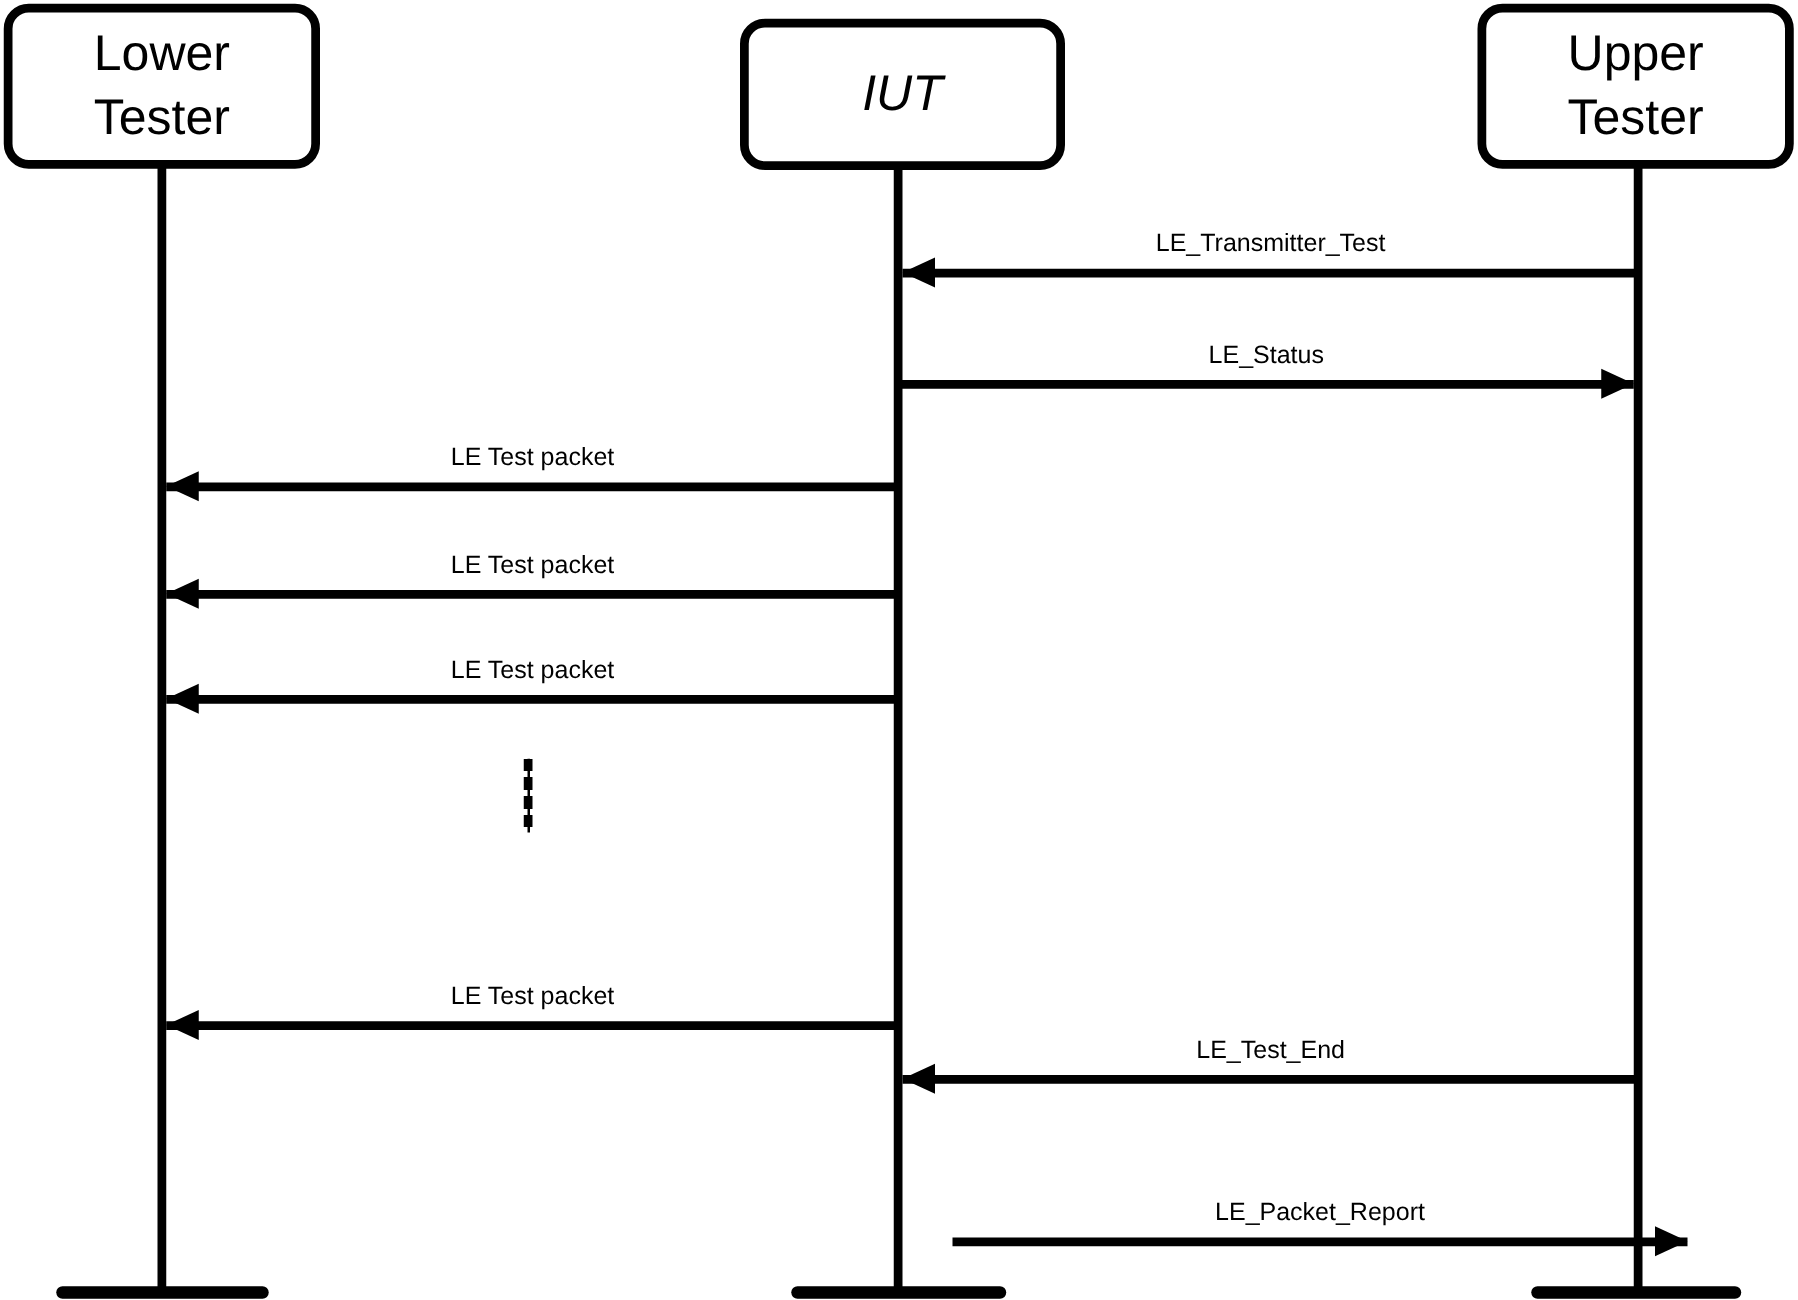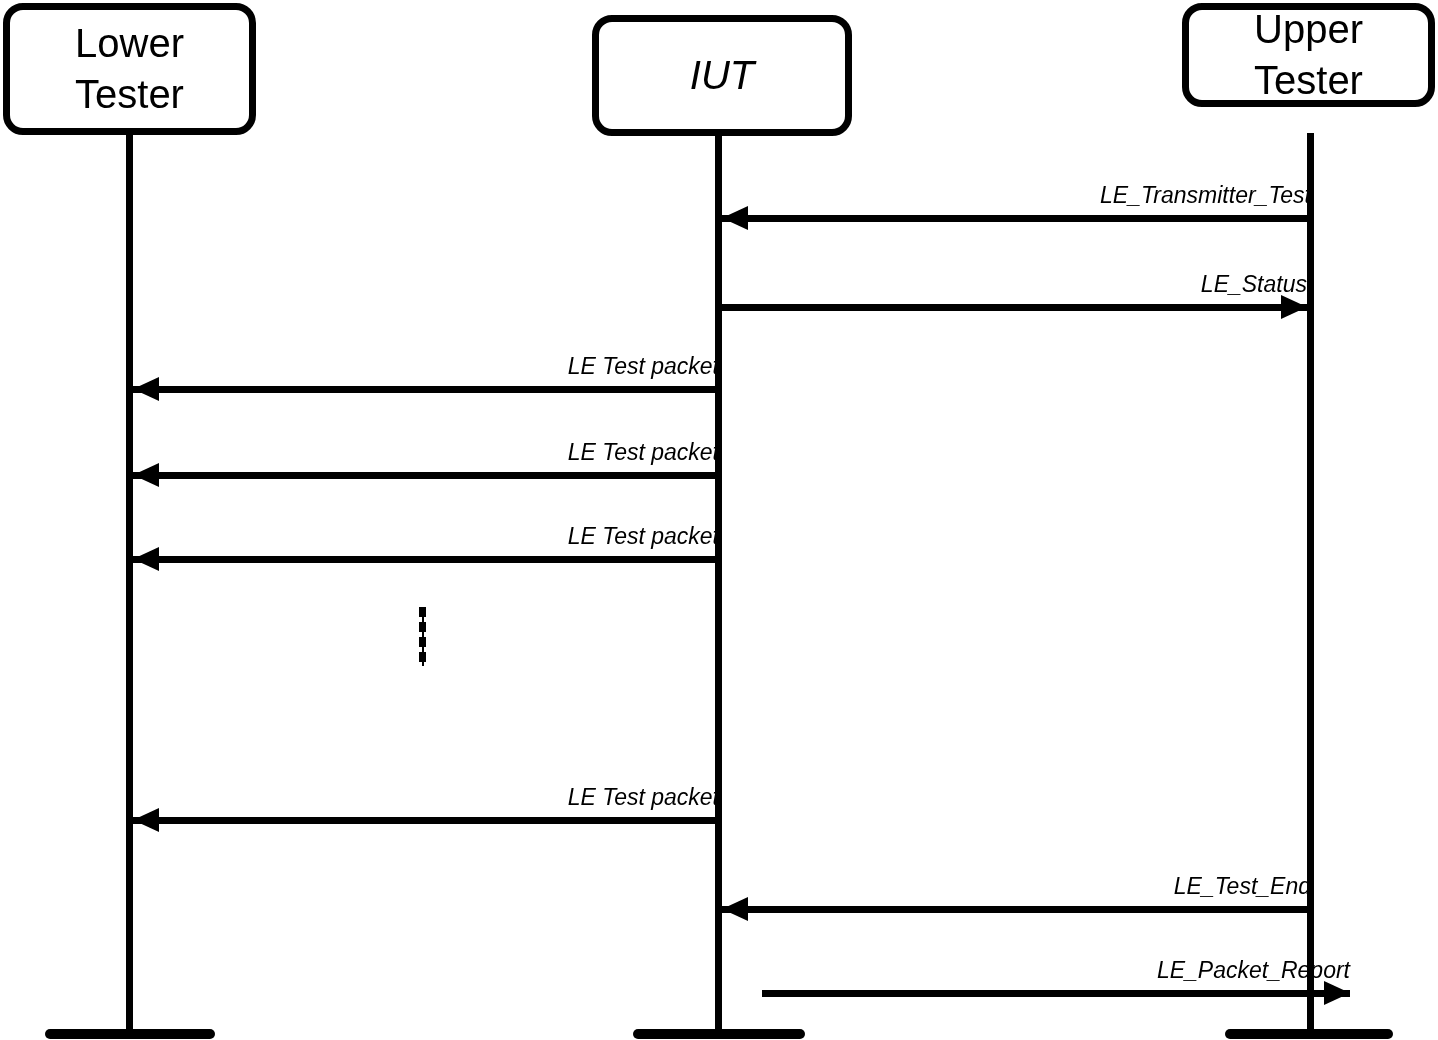--- a/index.html
+++ b/index.html
@@ -34,7 +34,7 @@
   .actor-box .actor-label { white-space: pre-line; }
   #box-lower { left: 3px;    top: 3px;  width: 253px; height: 132px; }
   #box-iut   { left: 592px;  top: 15px; width: 260px; height: 121px; font-style: italic; }
-  #box-upper { left: 1182px; top: 3px;  width: 253px; height: 104px; }
+  #box-upper { left: 1182px; top: 3px;  width: 253px; height: 132px; }
 
   
   .lifeline { position: absolute; width: 7px; background: #000; }

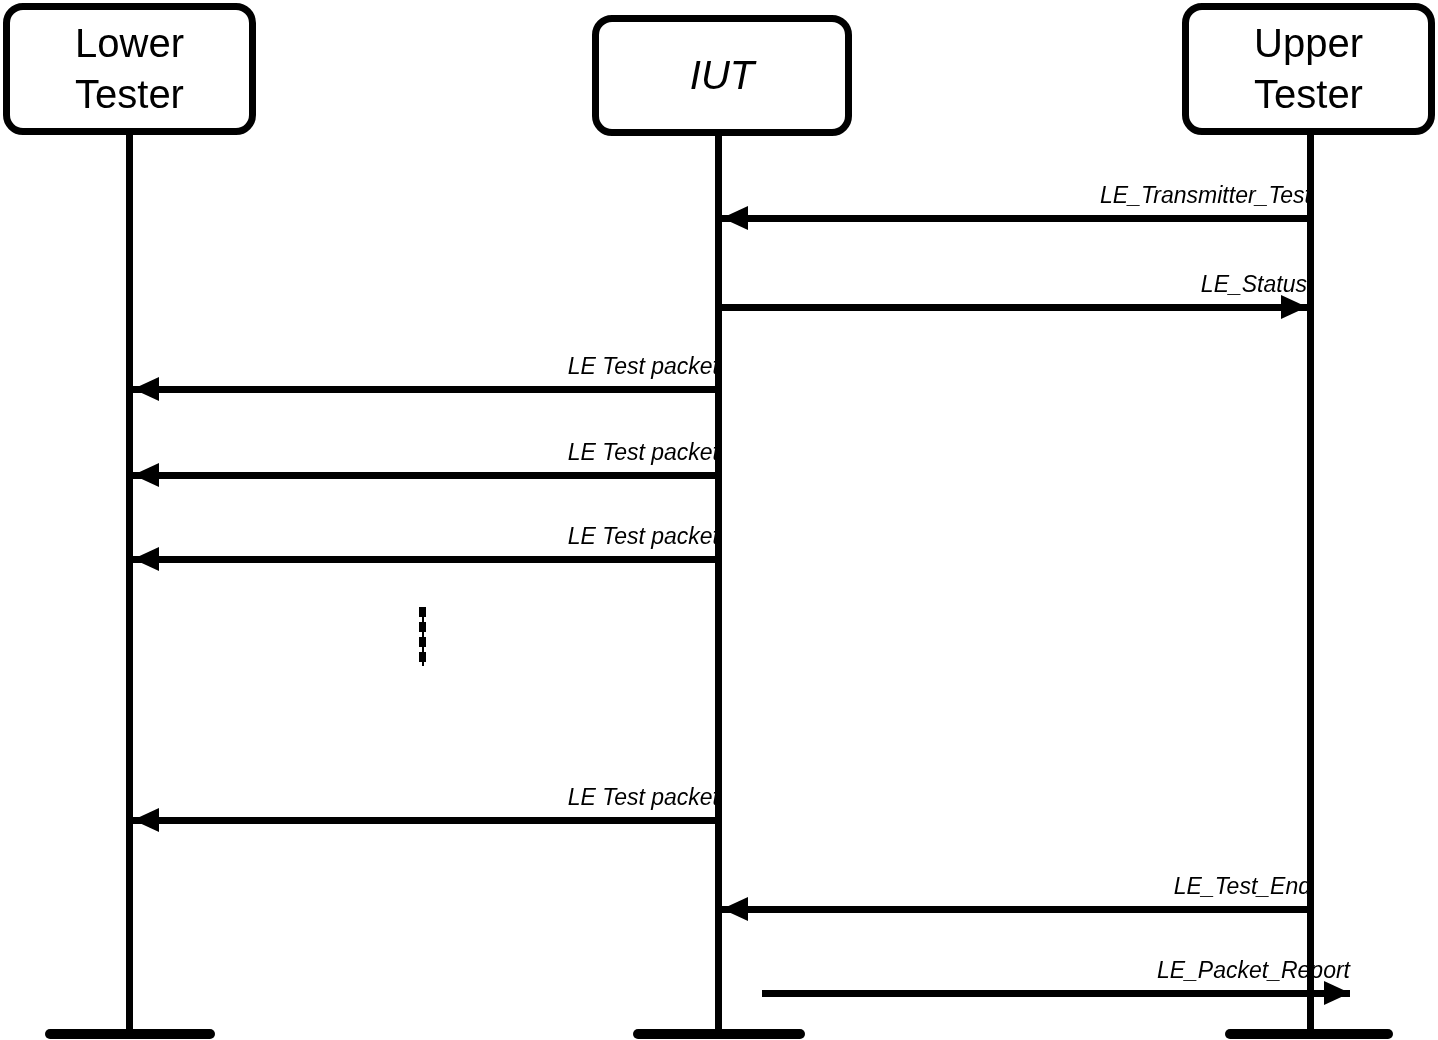--- a/index.html
+++ b/index.html
@@ -65,7 +65,7 @@
   }
   .msg .msg-label {
     position: absolute; left: 0; right: 0; bottom: 11px;
-    text-align: right; font-size: 23px; line-height: 32px; white-space: nowrap; font-style: italic;
+    text-align: center; font-size: 20px; line-height: 32px; white-space: nowrap;
   }
 
   

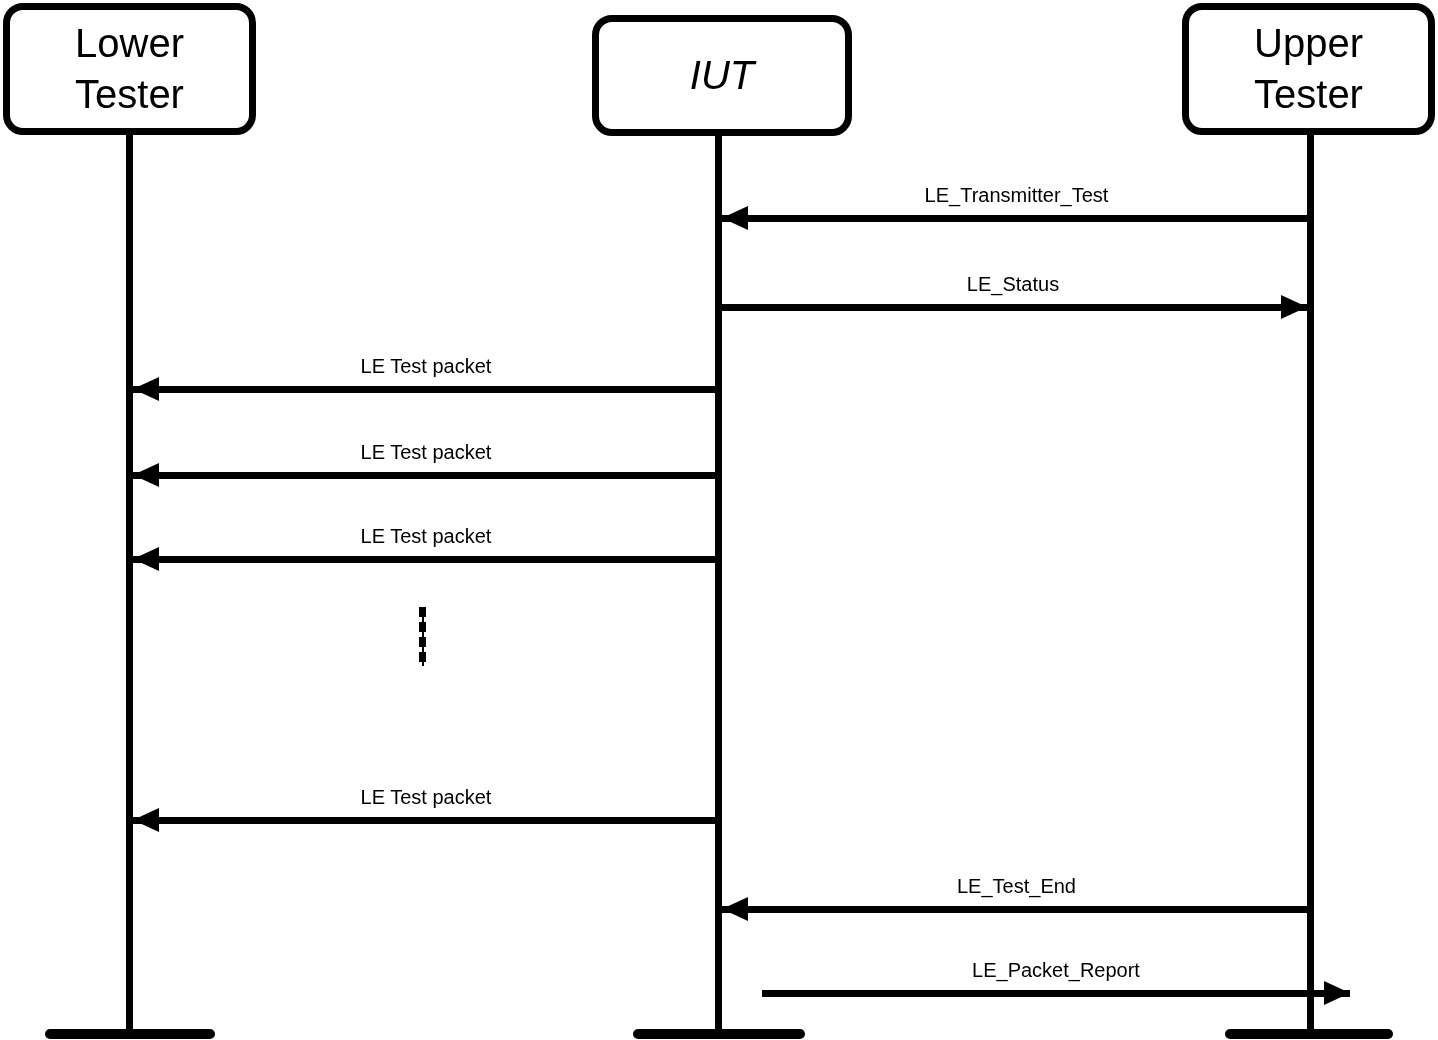--- a/index.html
+++ b/index.html
@@ -75,7 +75,7 @@
   #msg-3 { top: 472px; left: 133px; width: 586px; }
   #msg-4 { top: 556px; left: 133px; width: 586px; }
   #msg-5 { top: 817px; left: 133px; width: 586px; }
-  #msg-6 { top: 906px; left: 722px; width: 589px; }  
+  #msg-6 { top: 860px; left: 722px; width: 589px; }  
   #msg-7 { top: 990px; left: 762px; width: 588px; }  
 
   

